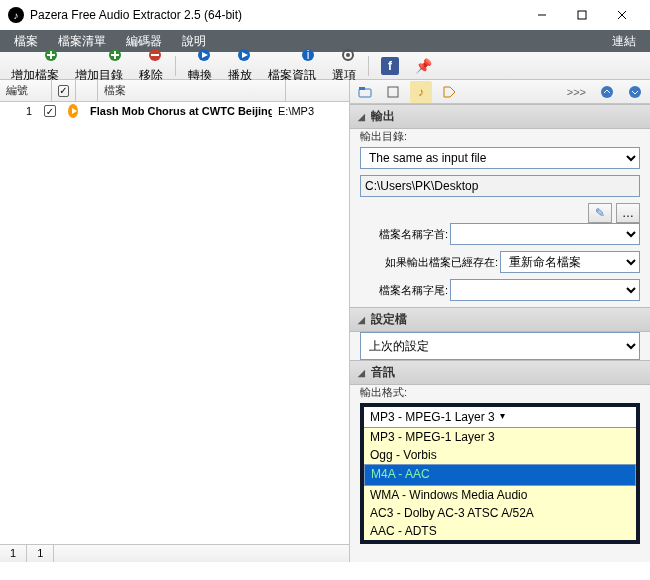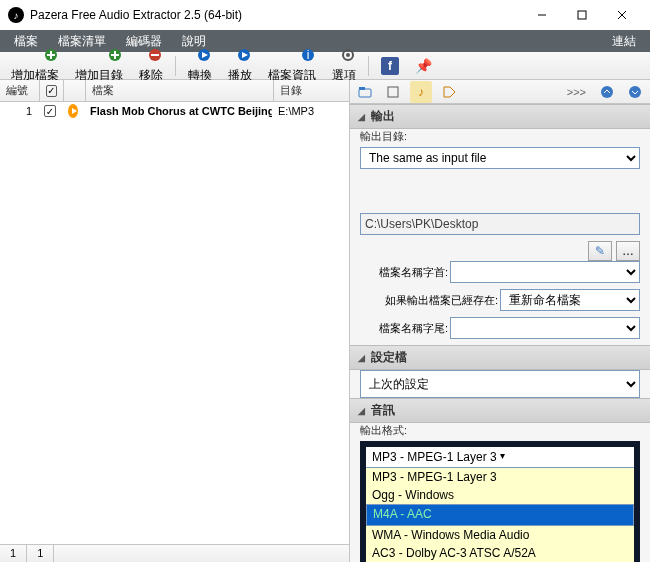--- a/index.html
+++ b/index.html
@@ -27,7 +27,7 @@
   .left { width: 350px; border-right: 1px solid #c5c5c5; display: flex; flex-direction: column; }
   .grid-hdr { display: flex; height: 22px; background: linear-gradient(#fafafa,#eee); border-bottom: 1px solid #c5c5c5; }
   .gh-cell { border-right: 1px solid #c5c5c5; padding: 3px 6px; display: flex; align-items: center; font-size: 11px; color:#333; }
-  .gh-num { width: 40px; }
+  .gh-num { width: 52px; }
   .gh-chk { width: 24px; justify-content: center; }
   .gh-ico { width: 22px; }
   .gh-file { width: 188px; }

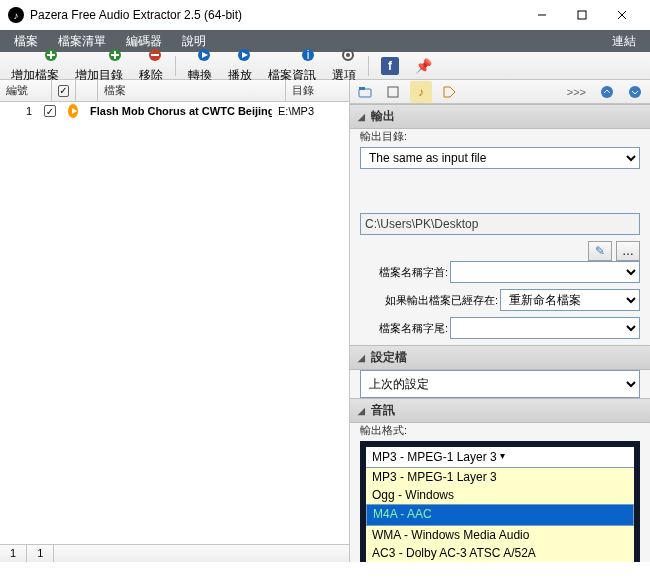--- a/index.html
+++ b/index.html
@@ -195,7 +195,6 @@
         </div>
       <div class="gh-cell gh-ico"></div>
       <div class="gh-cell gh-file">檔案</div>
-      <div class="gh-cell gh-dir">目錄</div>
     </div>
     <div class="grid-body">
       <div class="row">

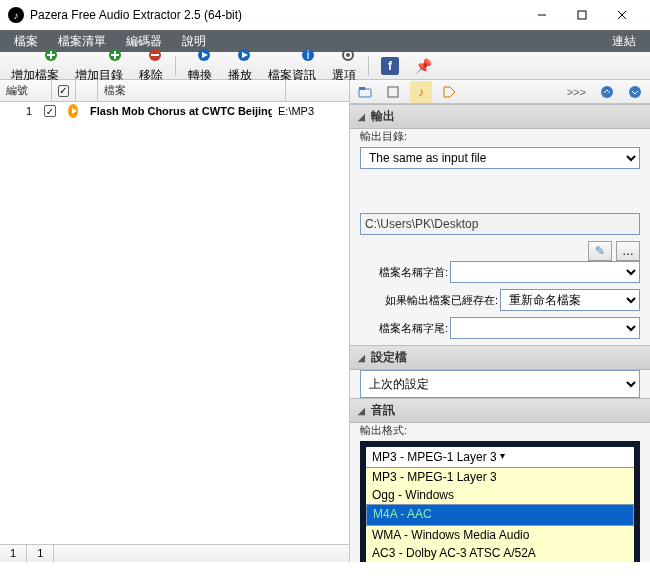--- a/index.html
+++ b/index.html
@@ -62,7 +62,7 @@
   .flabel { font-size:11px; color:#333; margin-bottom:3px; display:block; }
   .field-row { margin-bottom:6px; }
   .sel, .txt { width:100%; border:1px solid #7a9ac0; background:#fff; padding:2px 4px; font-size:12px; height:22px; }
-  .sel-disabled { color:#404040; background:#f2f2f2;margin-top:38px; }
+  .sel-disabled { color:#000000; background:#f2f2f2; }
   .twocol { display:flex; gap:2px; align-items:center; }
   .twocol label { flex-basis: 88px; text-align:right; font-size:11px; }
   .twocol .sel { flex:1; }

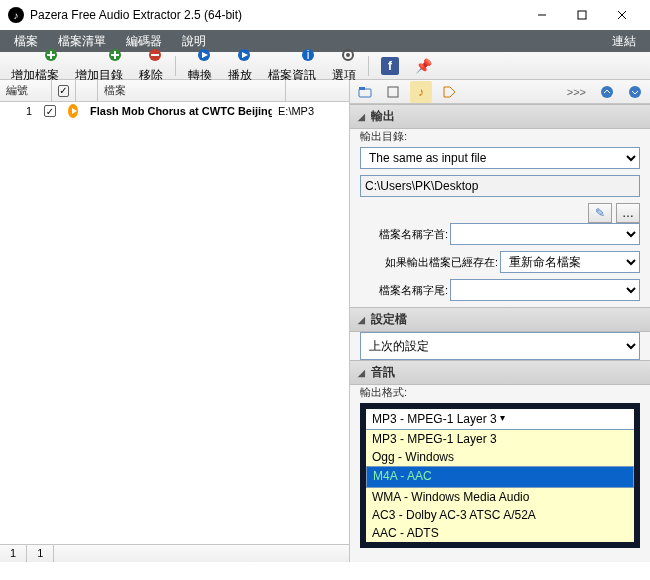--- a/index.html
+++ b/index.html
@@ -69,7 +69,7 @@
   .btnrow { display:flex; gap:4px; justify-content:flex-end; margin-top:4px; }
   .smbtn { width:24px; height:20px; border:1px solid #a0a0a0; background:linear-gradient(#fafafa,#e4e4e4); display:flex; align-items:center; justify-content:center; cursor:pointer; }
 
-  .format-box { border:6px solid #0f172a; background:#fff; }
+  .format-box { border:4px solid #0f172a; background:#fff; }
   .format-head { background:#fff; padding:3px 6px; display:flex; border-bottom:1px solid #7a9ac0; }
   .format-head span { flex:1; }
   .format-list { max-height:210px; overflow:auto; }

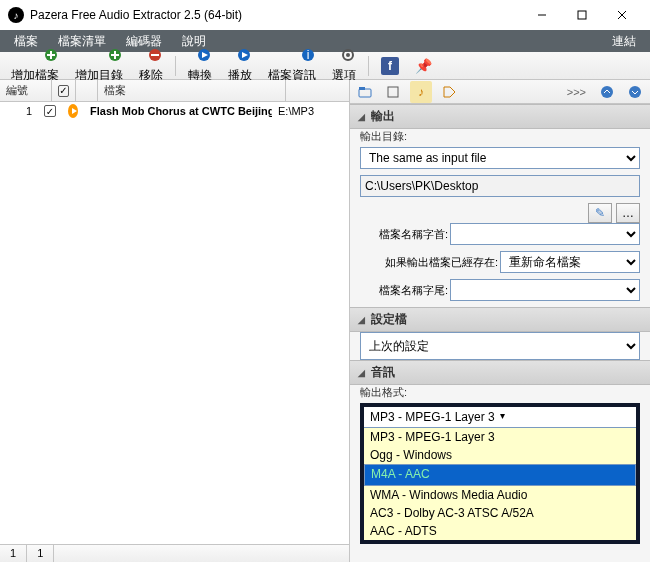--- a/index.html
+++ b/index.html
@@ -309,7 +309,7 @@
           </div>
           <div class="format-list" id="format-list">
               <div class="fopt">MP3 - MPEG-1 Layer 3</div>
-              <div class="fopt">Ogg - Windows</div>
+              <div class="fopt">Ogg - Vorbis</div>
               <div class="fopt sel">M4A - AAC</div>
               <div class="fopt">WMA - Windows Media Audio</div>
               <div class="fopt">AC3 - Dolby AC-3 ATSC A/52A</div>

